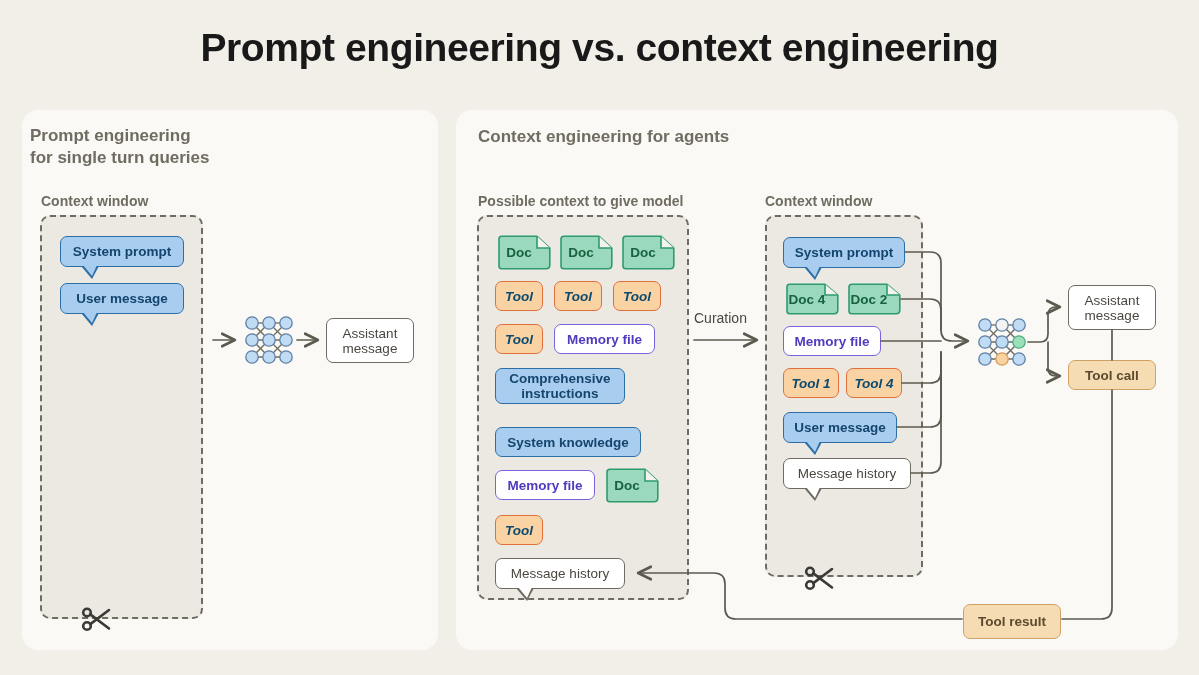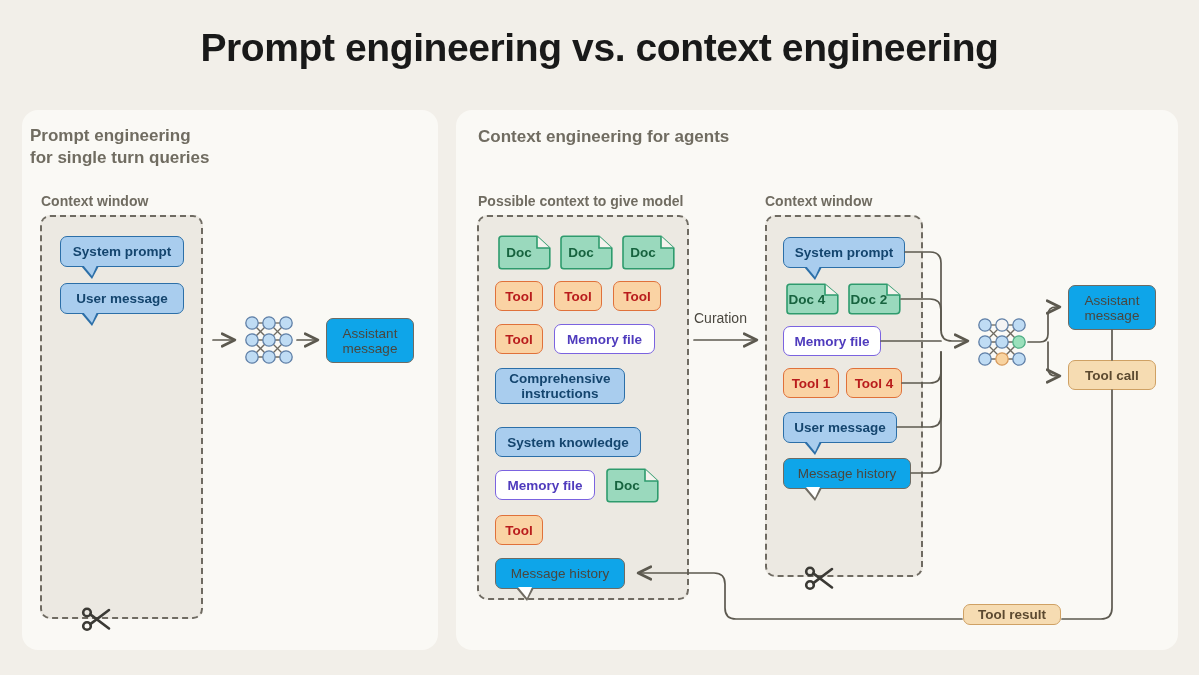--- a/index.html
+++ b/index.html
@@ -70,7 +70,7 @@
     white-space: pre-line;
   }
   .blue   { background:#a9cdee; border-color:#2c6fa8; color:#14456e; }
-  .orange { background:#fad3a4; border-color:#e0713a; color:#b91c1c; }
+  .orange { background:#fad3a4; border-color:#e0713a; color:#0c4a6e;font-style:italic; }
   .purple { background:#ffffff; border-color:#7b63e0; color:#4f3bbd; }
   .tan    { background:#f6dcb2; border-color:#cfa164; color:#5c4a30; }
   .plain  { background:#0ea5e9; border-color:#6f6b62; color:#4a473f; font-weight:normal; }

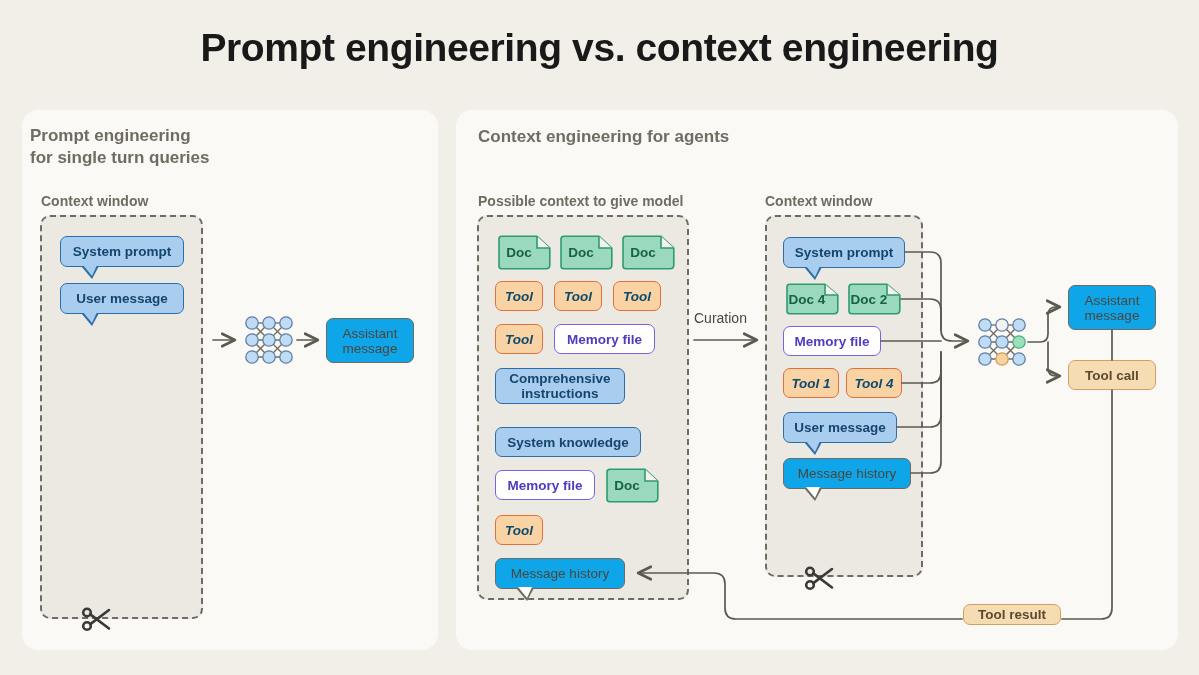--- a/index.html
+++ b/index.html
@@ -73,7 +73,7 @@
   .orange { background:#fad3a4; border-color:#e0713a; color:#0c4a6e;font-style:italic; }
   .purple { background:#ffffff; border-color:#7b63e0; color:#4f3bbd; }
   .tan    { background:#f6dcb2; border-color:#cfa164; color:#5c4a30; }
-  .plain  { background:#0ea5e9; border-color:#6f6b62; color:#4a473f; font-weight:normal; }
+  .plain  { background:#ffffff; border-color:#6f6b62; color:#4a473f; font-weight:normal; }
 
   
   .bubble::after, .bubble::before {

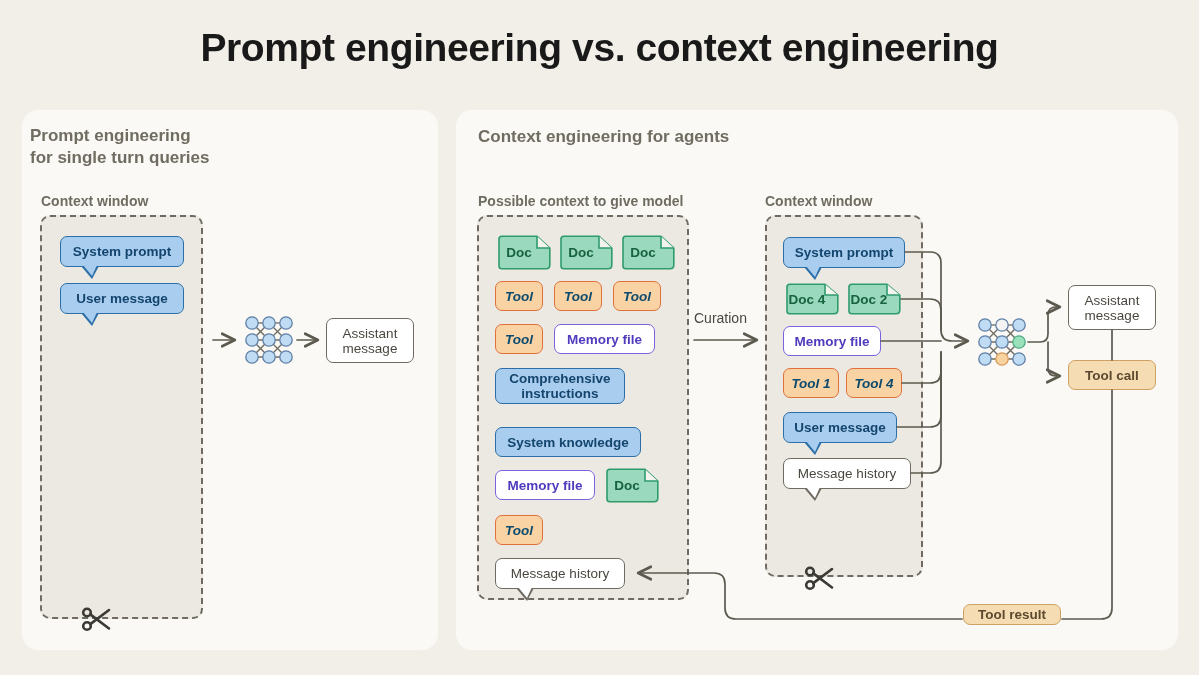--- a/index.html
+++ b/index.html
@@ -288,7 +288,7 @@
 
   <div class="nbox tan" style="left:1068px; top:360px; width:88px; height:30px;">Tool call</div>
 
-  <div class="nbox tan" style="left:963px; top:604px; width:98px; height:21px;">Tool result</div>
+  <div class="nbox tan" style="left:963px; top:604px; width:98px; height:35px;">Tool result</div>
 
   <svg class="wires">
     <defs>

